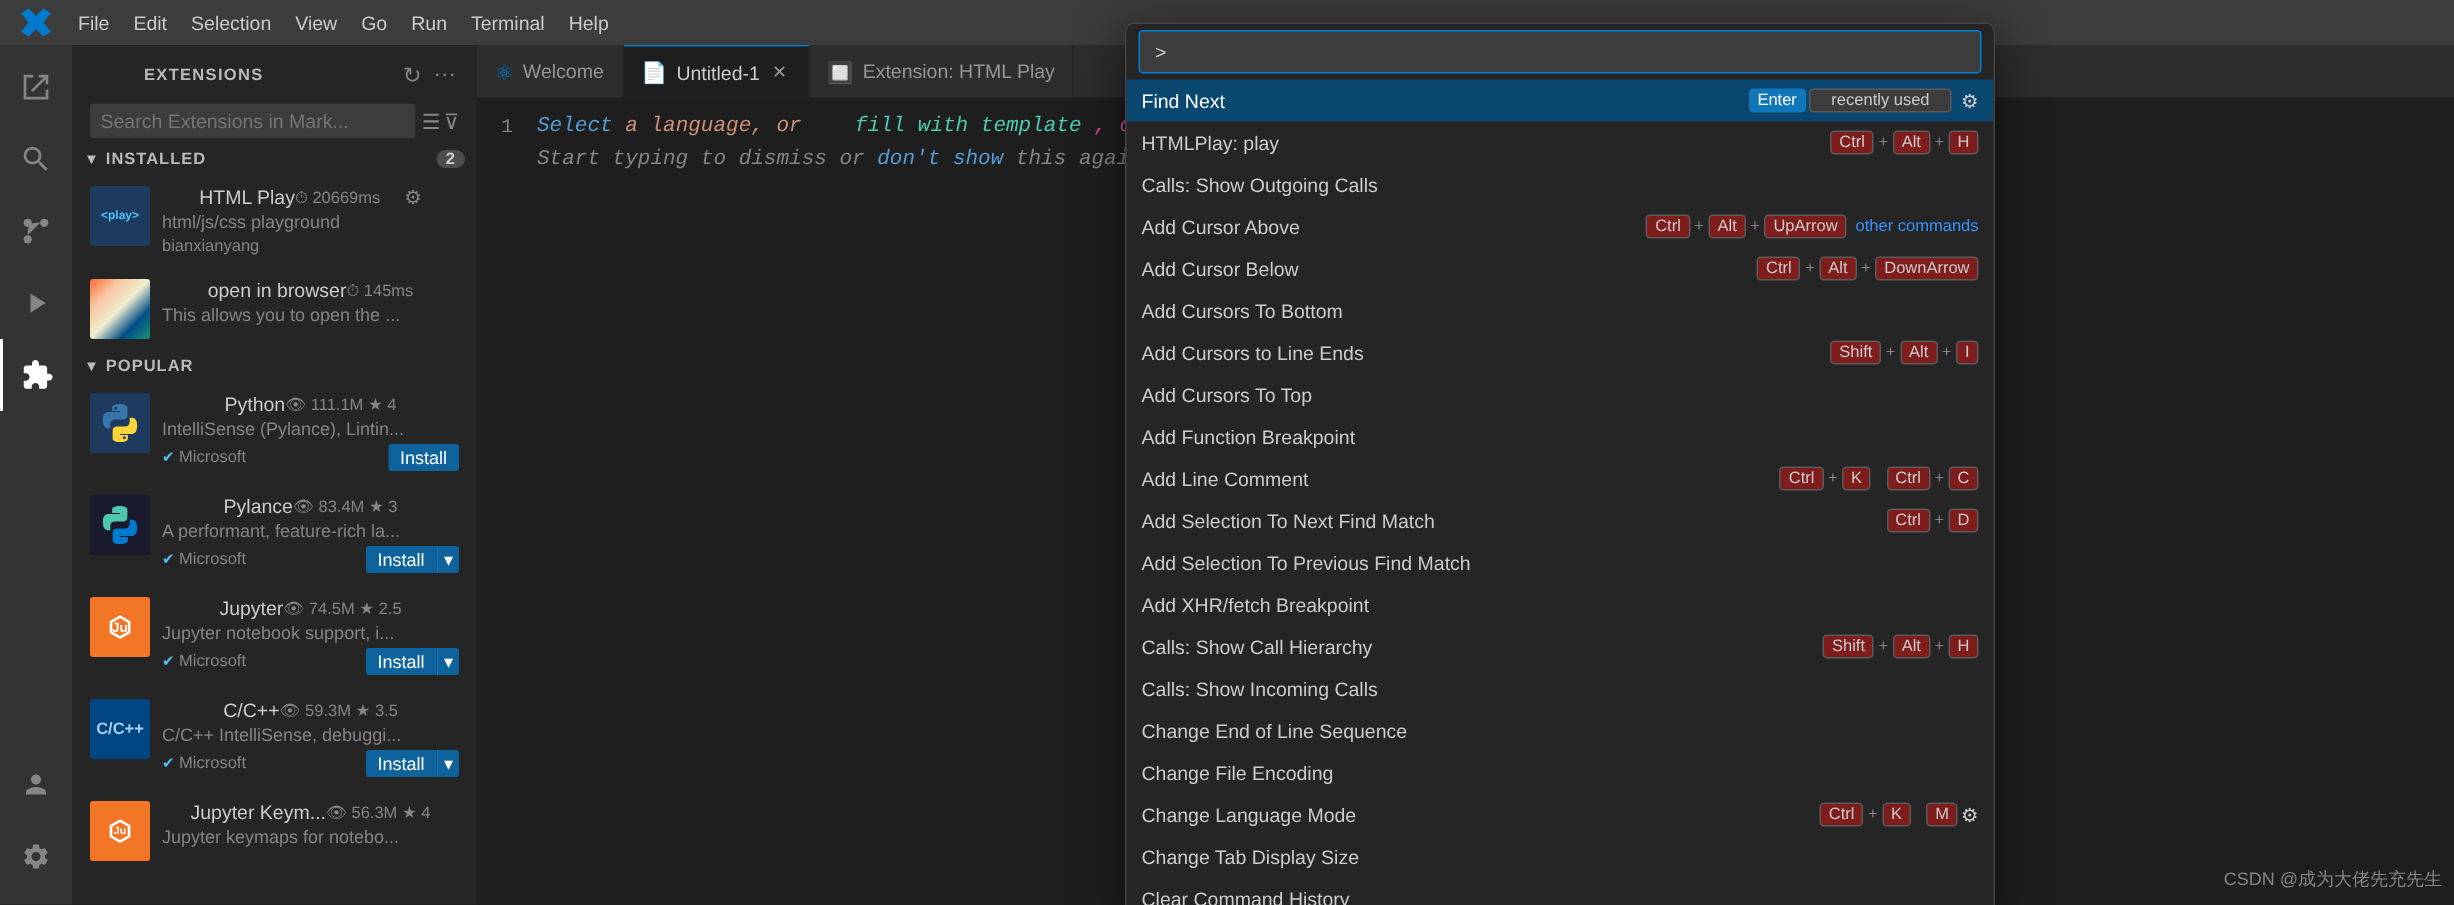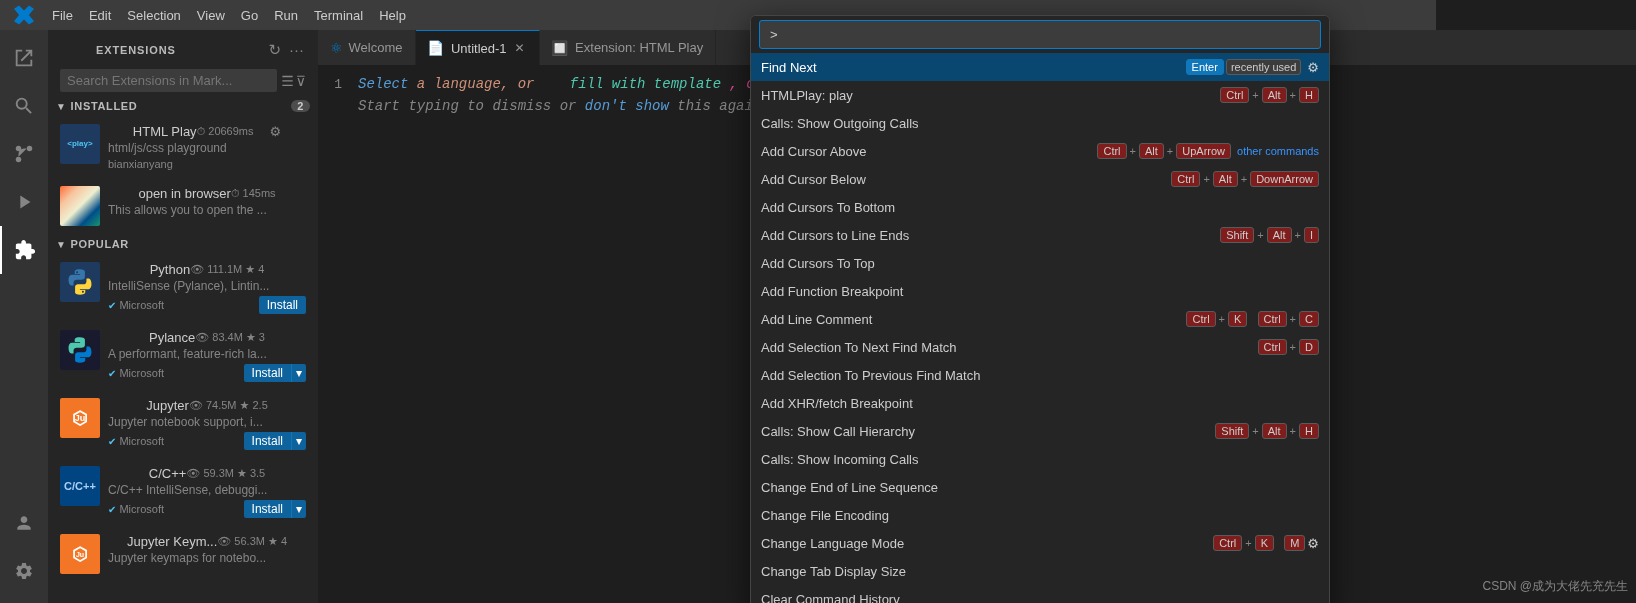--- a/index.html
+++ b/index.html
@@ -275,7 +275,7 @@
     .menu-bar {
       position: absolute;
       left: 0; top: 0;
-      width: 1436px;
+      width: 1636px;
       height: 30px;
       background: #3c3c3c;
       display: flex;

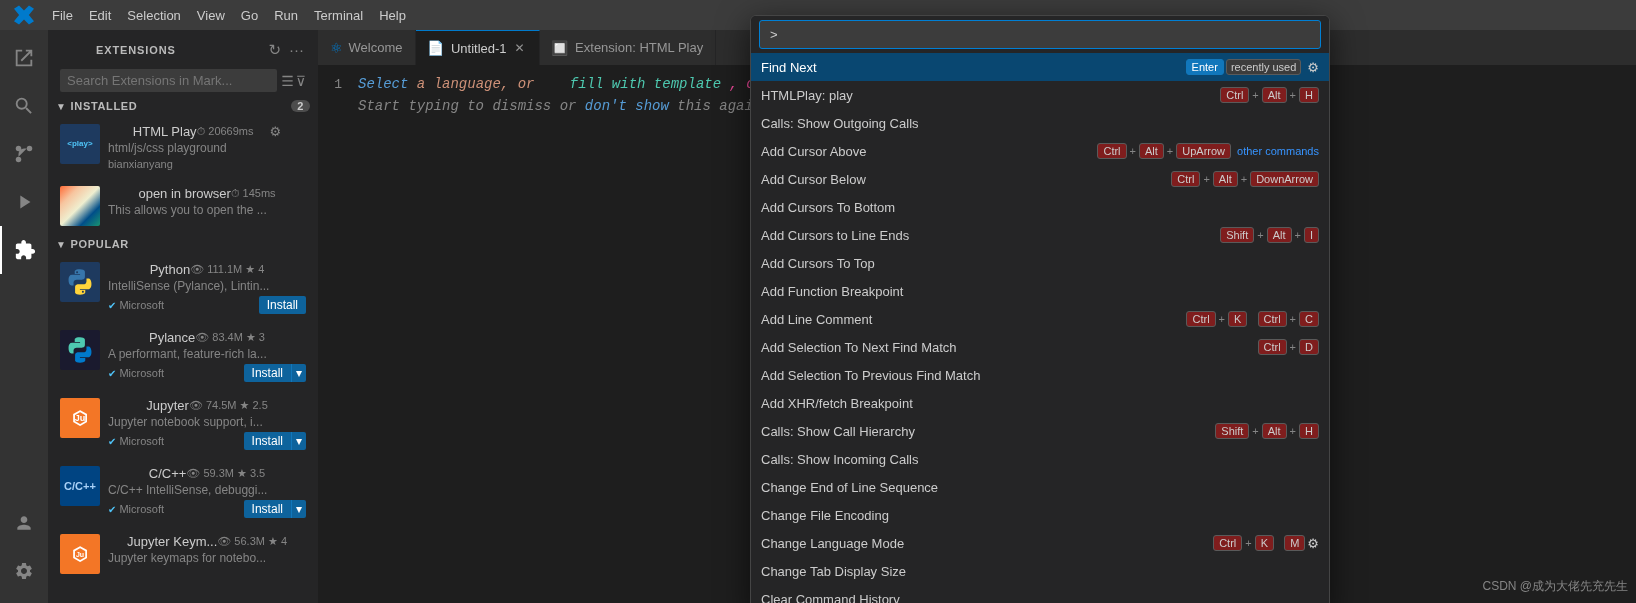--- a/index.html
+++ b/index.html
@@ -434,7 +434,7 @@
       background: #3c3c3c;
       border: 1px solid #5a5a5a;
       border-radius: 3px;
-      padding: 1px 4px;
+      padding: 1px 14px;
       font-size: 11px;
       color: #cccccc;
       margin-right: 4px;

